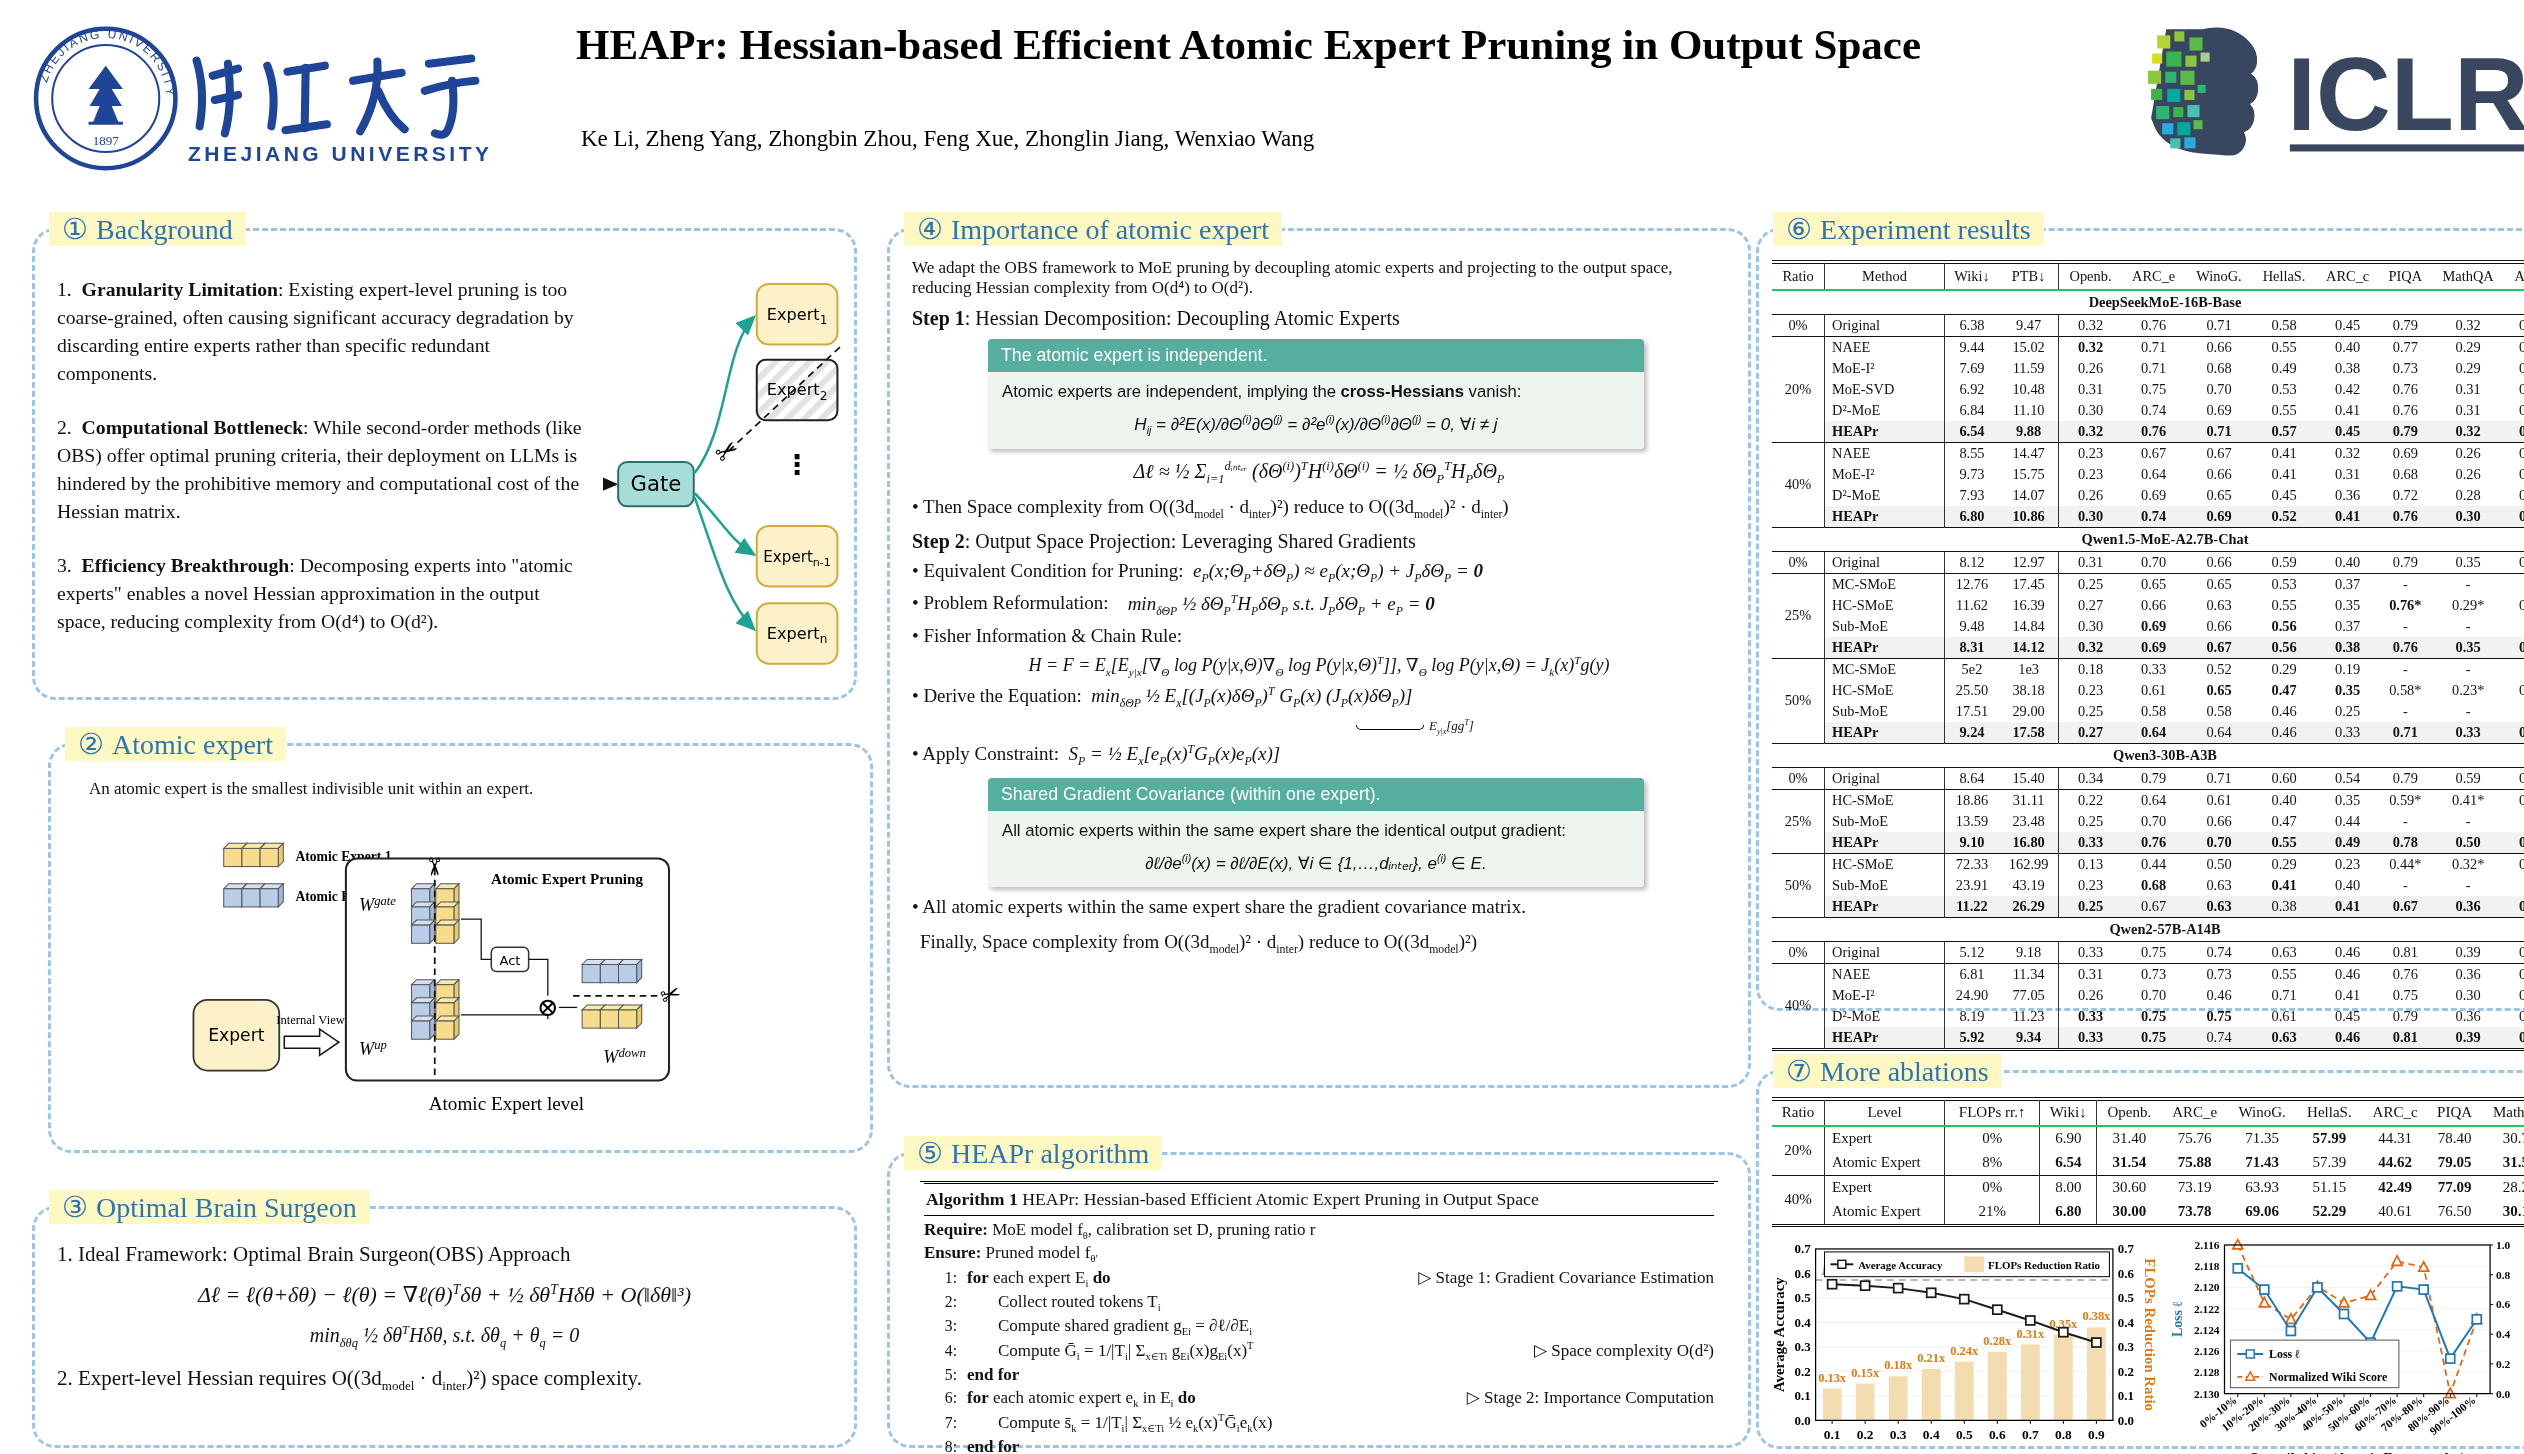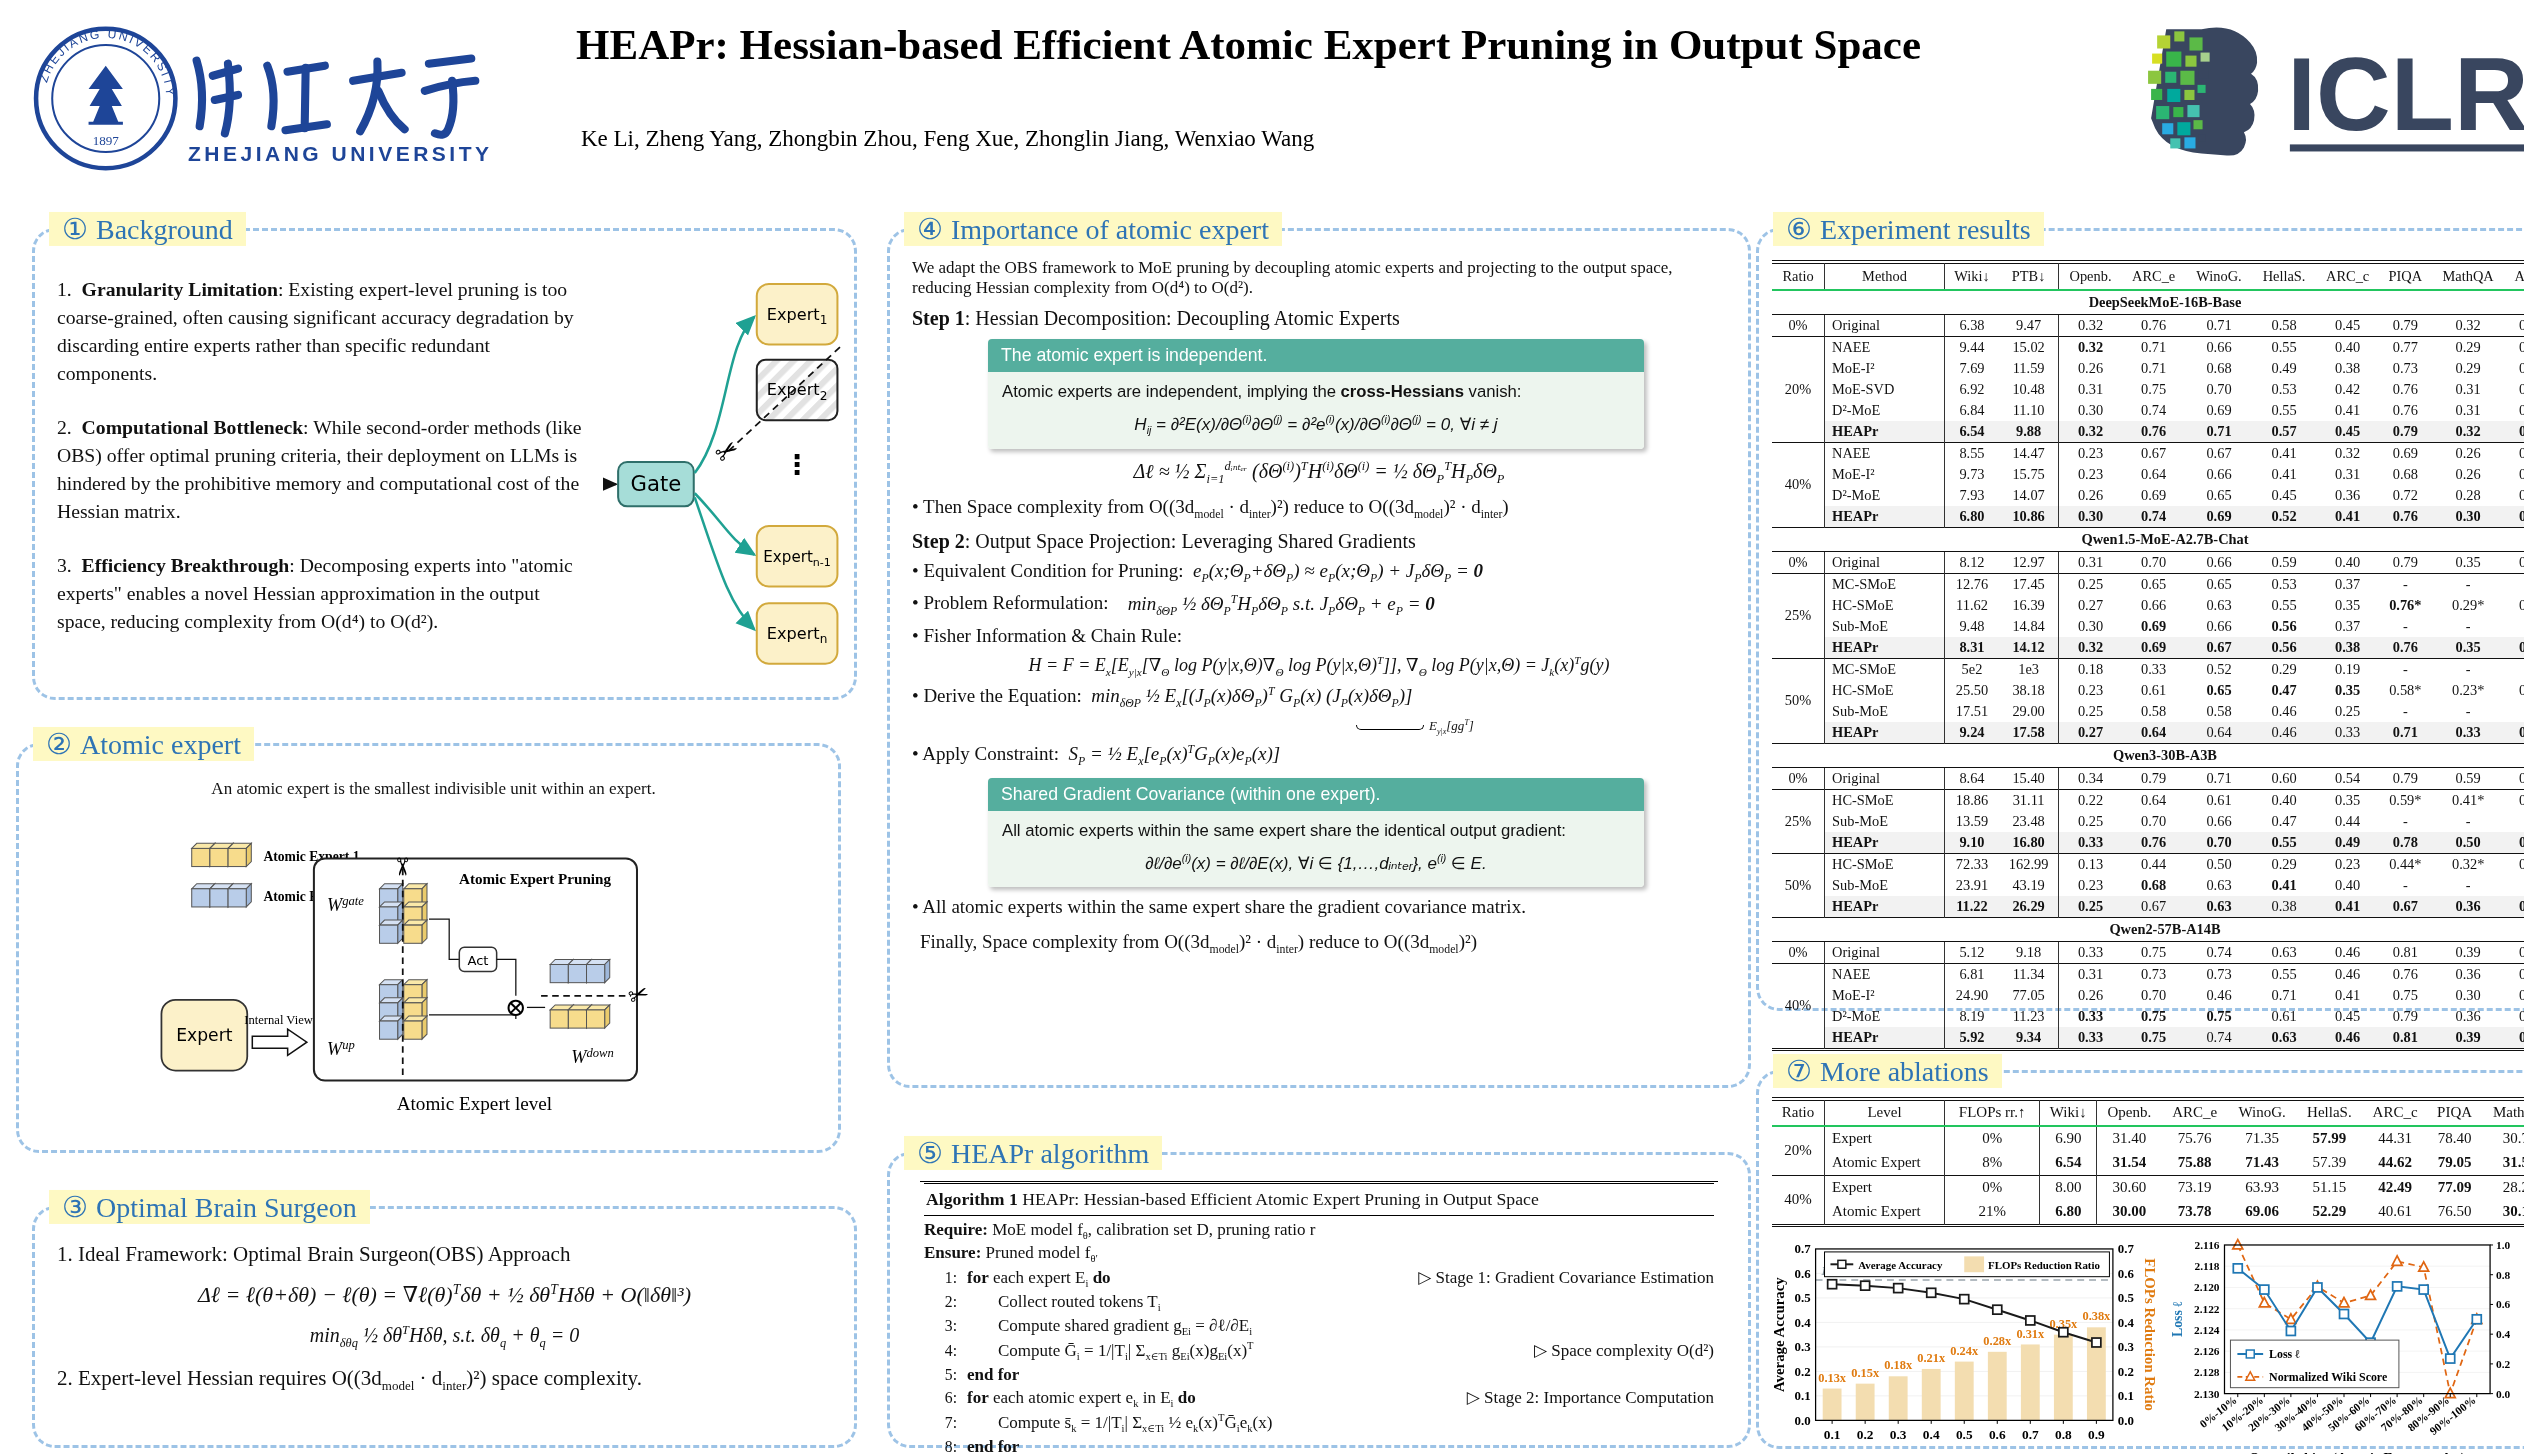--- a/index.html
+++ b/index.html
@@ -15,7 +15,7 @@
   
   .panel{position:absolute;border:3.5px dashed #9DC3E6;border-radius:23px;background:#fff;}
   .p1{left:32px;top:228px;width:819px;height:466px;}
-  .p2{left:16px;top:743px;width:819px;height:404px;text-align:center;}
+  .p2{left:48px;top:743px;width:819px;height:404px;}
   .p3{left:32px;top:1206px;width:819px;height:236px;}
   .p4{left:887px;top:228px;width:858px;height:854px;}
   .p5{left:887px;top:1152px;width:858px;height:290px;}

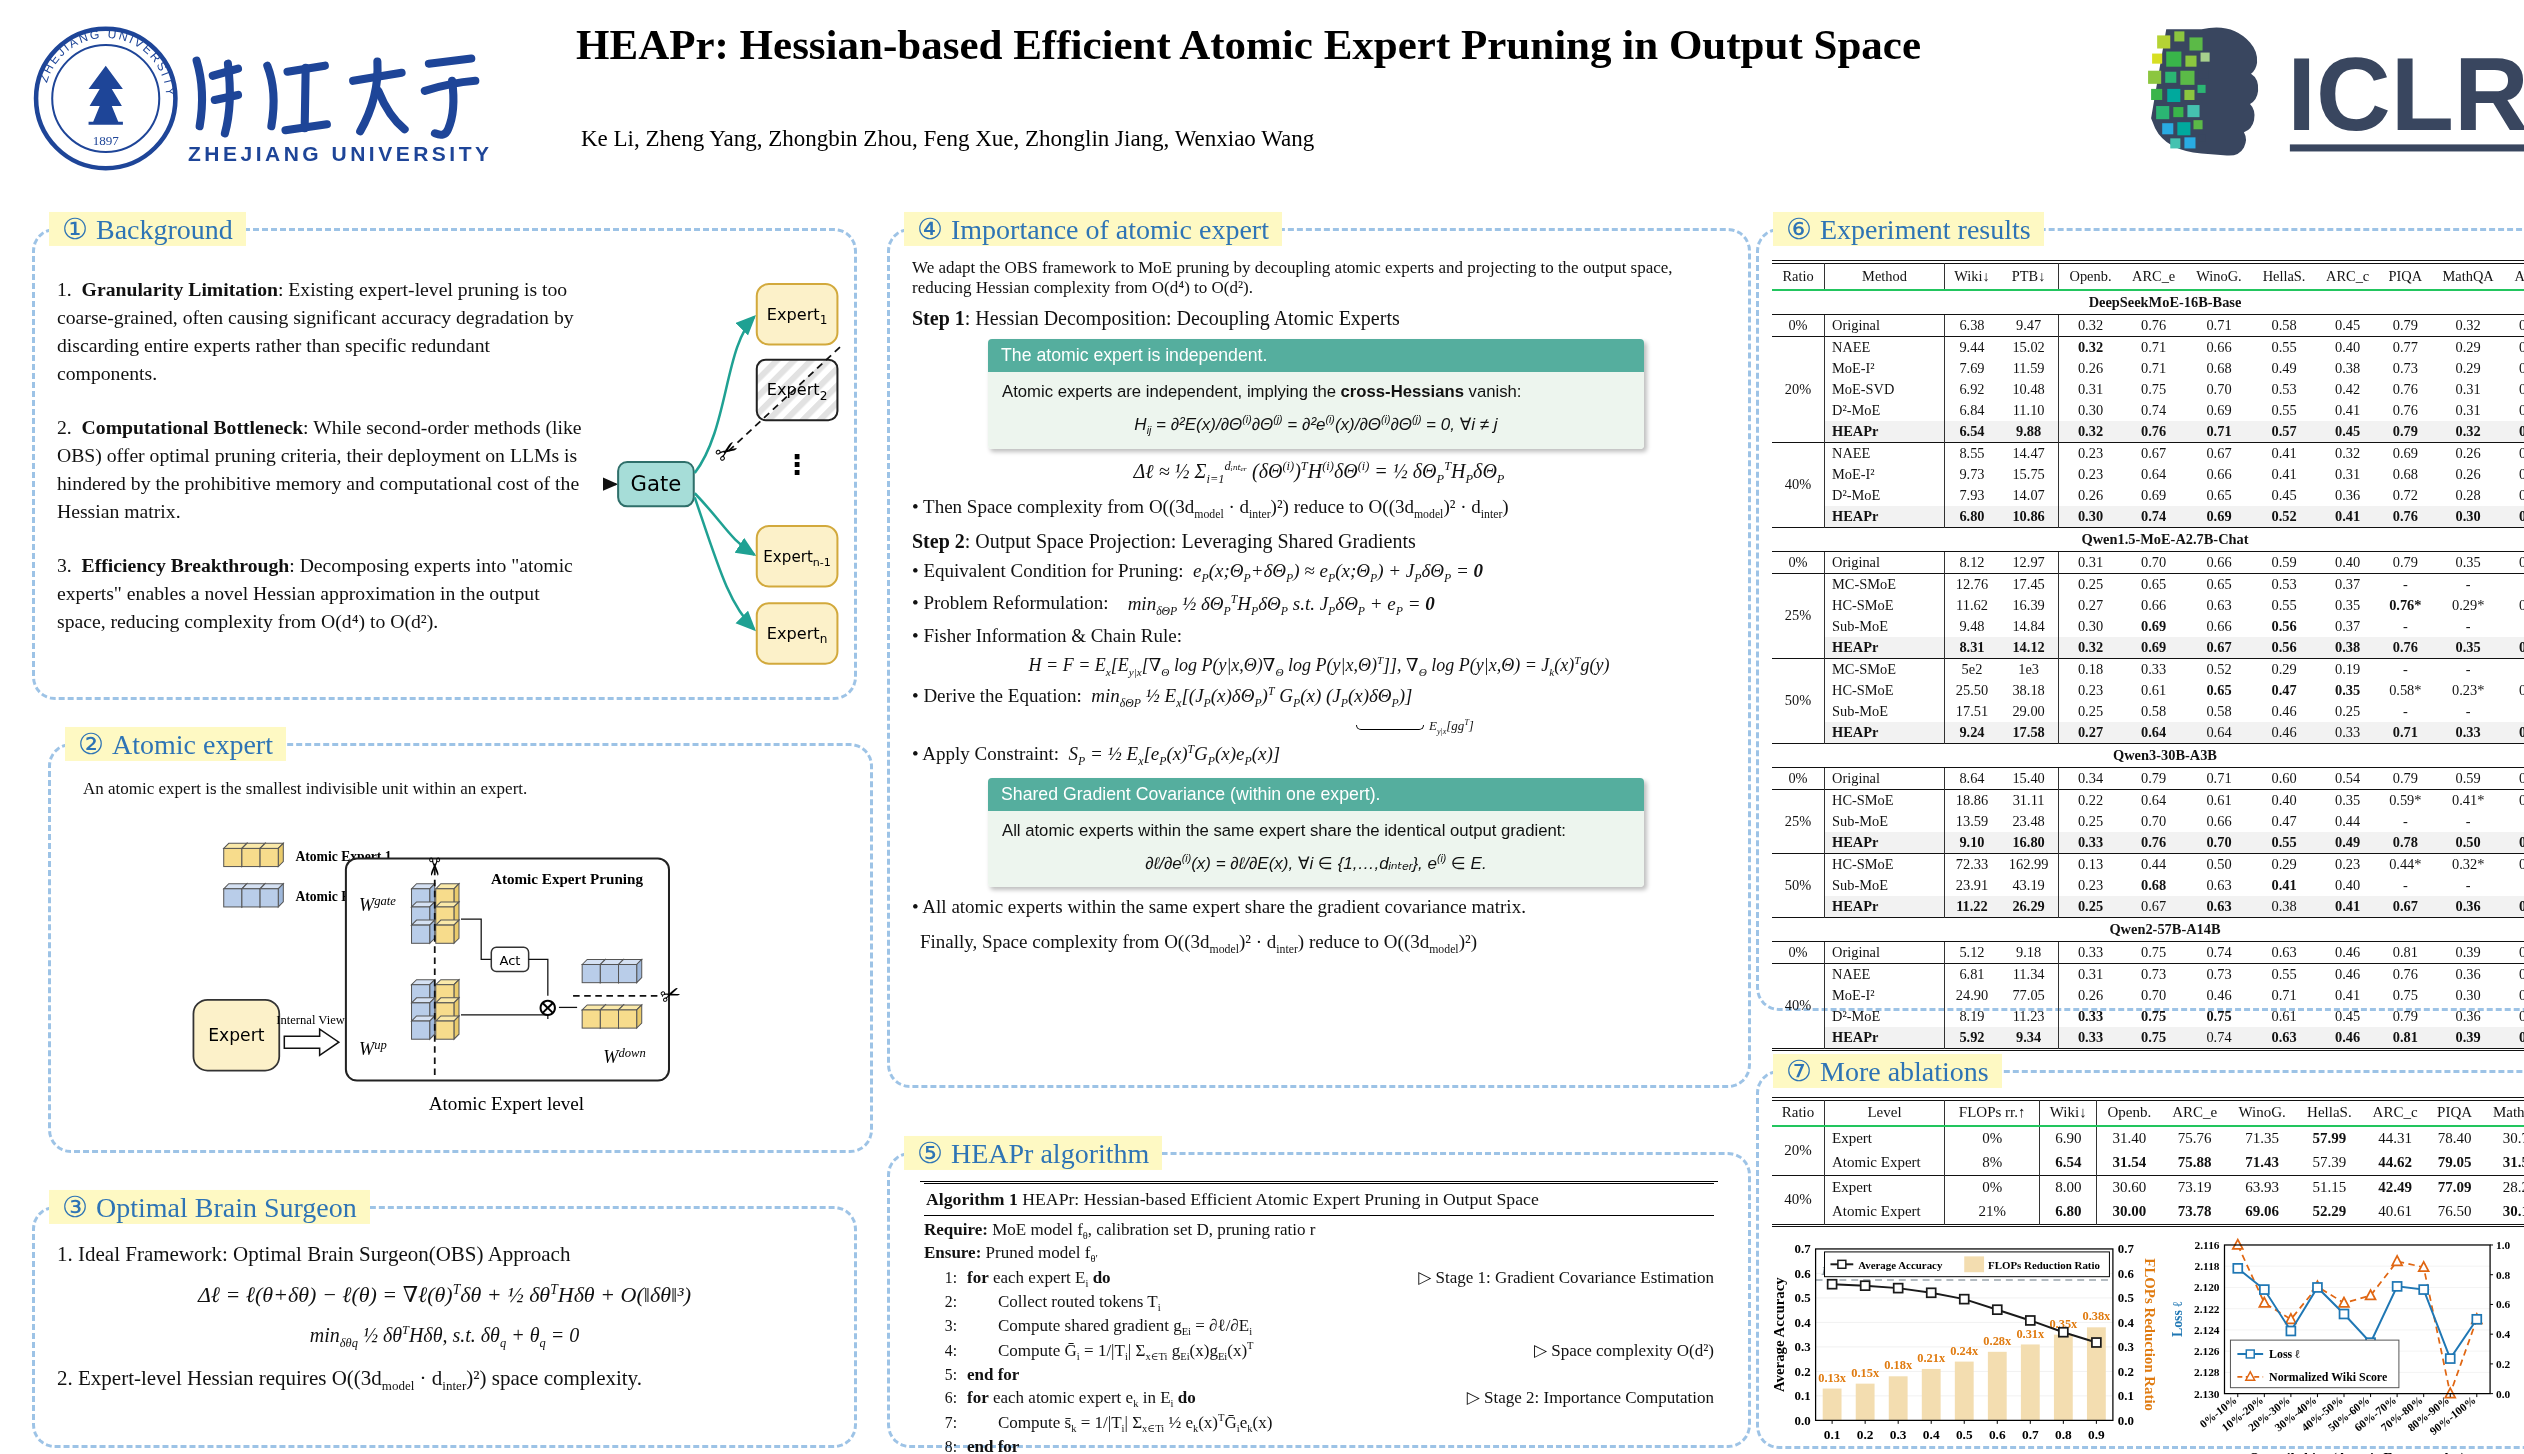--- a/index.html
+++ b/index.html
@@ -211,7 +211,7 @@
       <span class="num">②</span><span>Atomic expert</span>
     </div>
     <div class="pbody" style="padding-top:30px;">
-      <div class="intro" style="margin-left:10px;">An atomic expert is the smallest indivisible unit within an expert.</div>
+      <div class="intro" style="margin-left:16px;">An atomic expert is the smallest indivisible unit within an expert.</div>
       <svg width="596" height="313" viewBox="0 0 1180 620" style="display:block;margin:2px auto 0;">
         <defs>
           <g id="cubeY">

